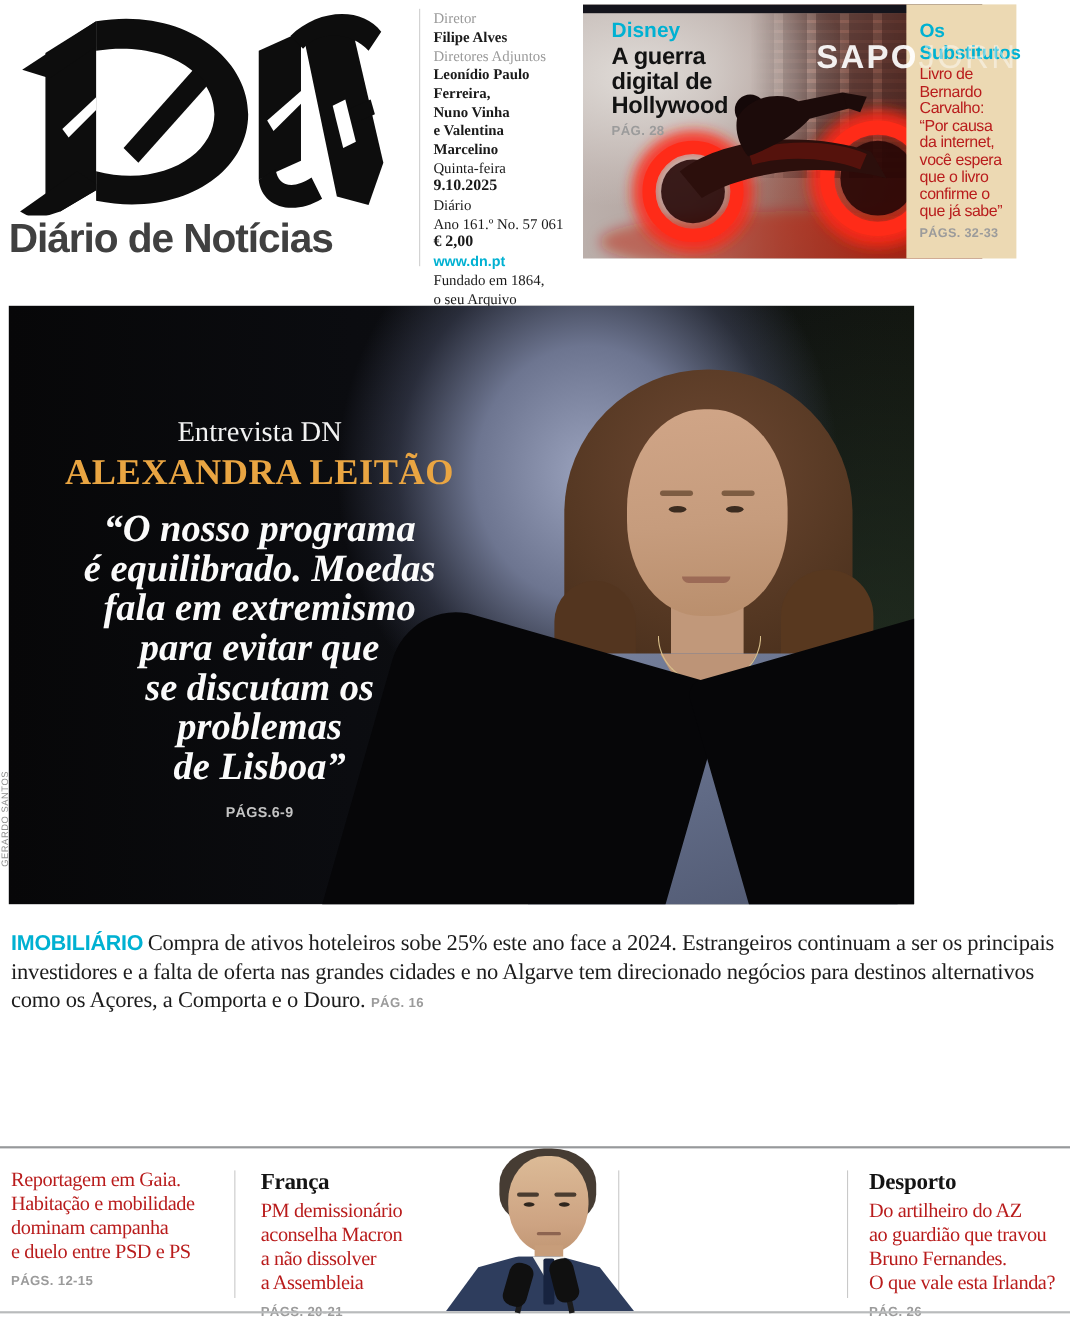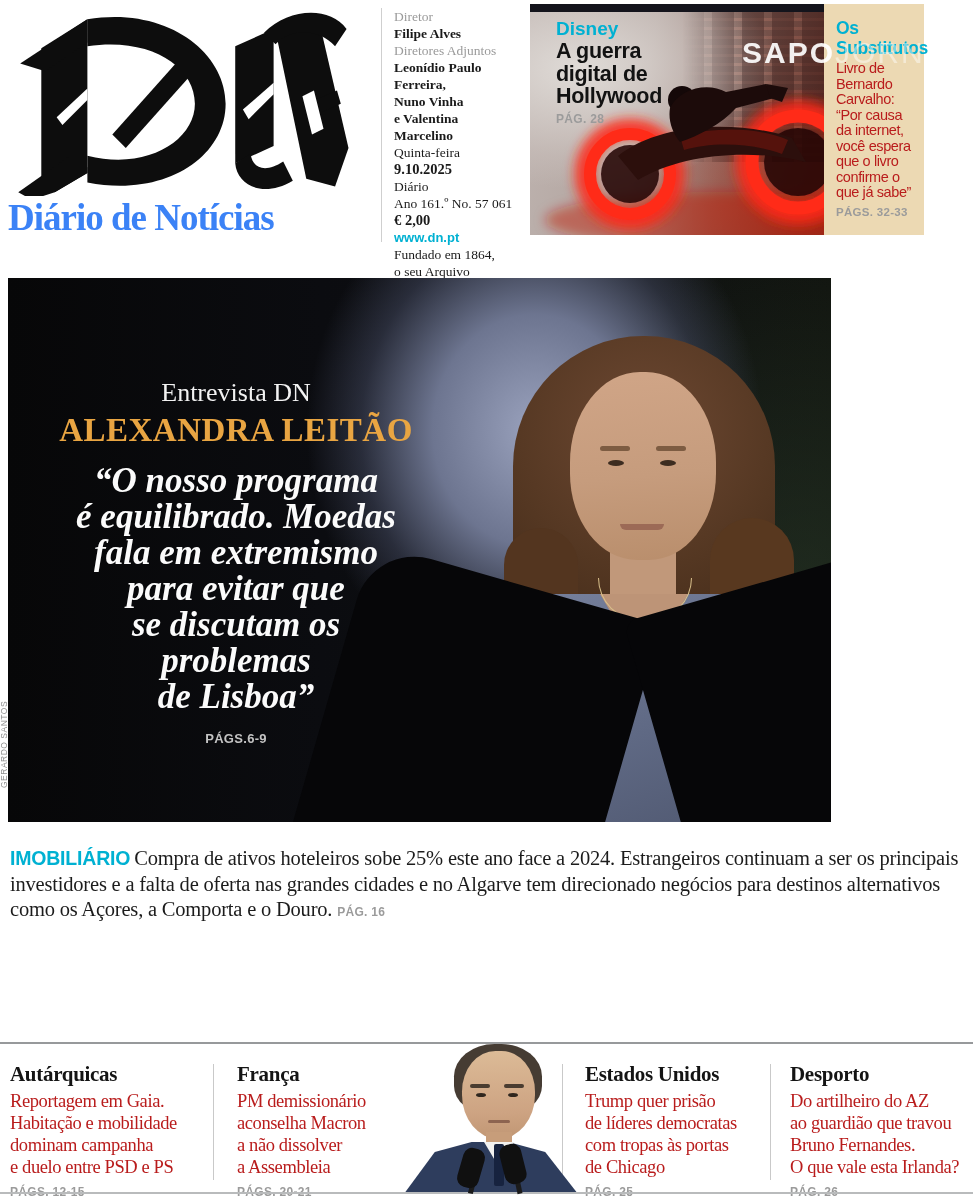--- a/index.html
+++ b/index.html
@@ -11,7 +11,7 @@
   .masthead{position:absolute;left:0;top:0;width:973px;height:252px;background:#fff;}
   .dn-logo{position:absolute;left:8px;top:4px;width:345px;height:192px;}
   .logo-name{position:absolute;left:8px;top:196px;width:345px;font-size:37px;font-weight:bold;
-             letter-spacing:-1px;color:#3b82f6;font-family:Liberation Serif, serif;white-space:nowrap;}
+             letter-spacing:-1px;color:#404040;font-family:Liberation Sans, sans-serif;white-space:nowrap;}
   .mast-rule{position:absolute;left:381px;top:8px;width:1px;height:234px;background:#cfcfcf;}
   .staff{position:absolute;left:394px;top:8px;width:126px;font-size:13.5px;line-height:17px;color:#1a1a1a;}
   .staff .muted{color:#9a9a9a;}

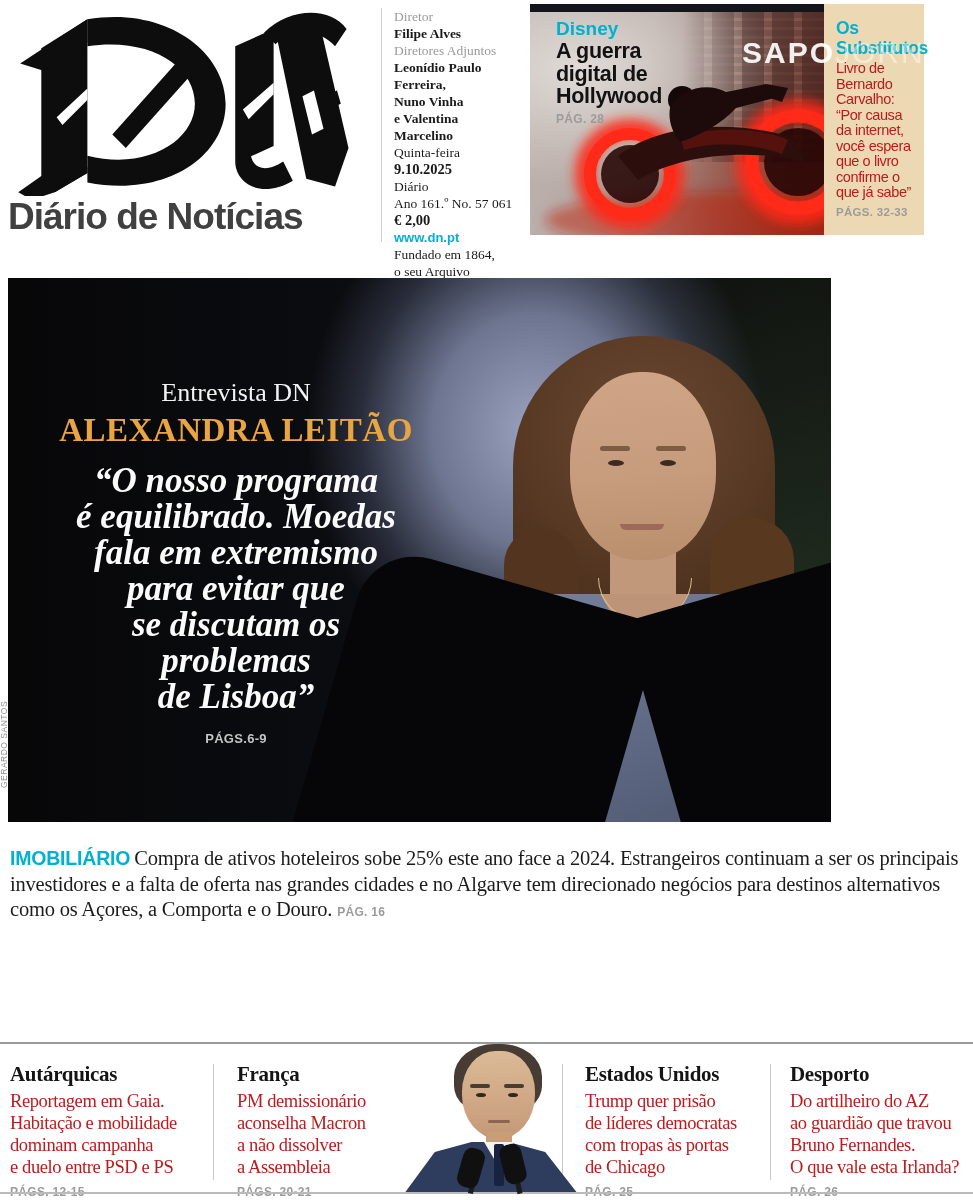--- a/index.html
+++ b/index.html
@@ -240,7 +240,6 @@
   <section class="briefs">
 
     <div class="bcol" style="left:10px;width:202px">
-      <h3>Autárquicas</h3>
       <div class="btext">Reportagem em Gaia.<br>Habitação e mobilidade<br>dominam campanha<br>e duelo entre PSD e PS</div>
       <div class="bpage page-num">PÁGS. 12-15</div>
     </div>

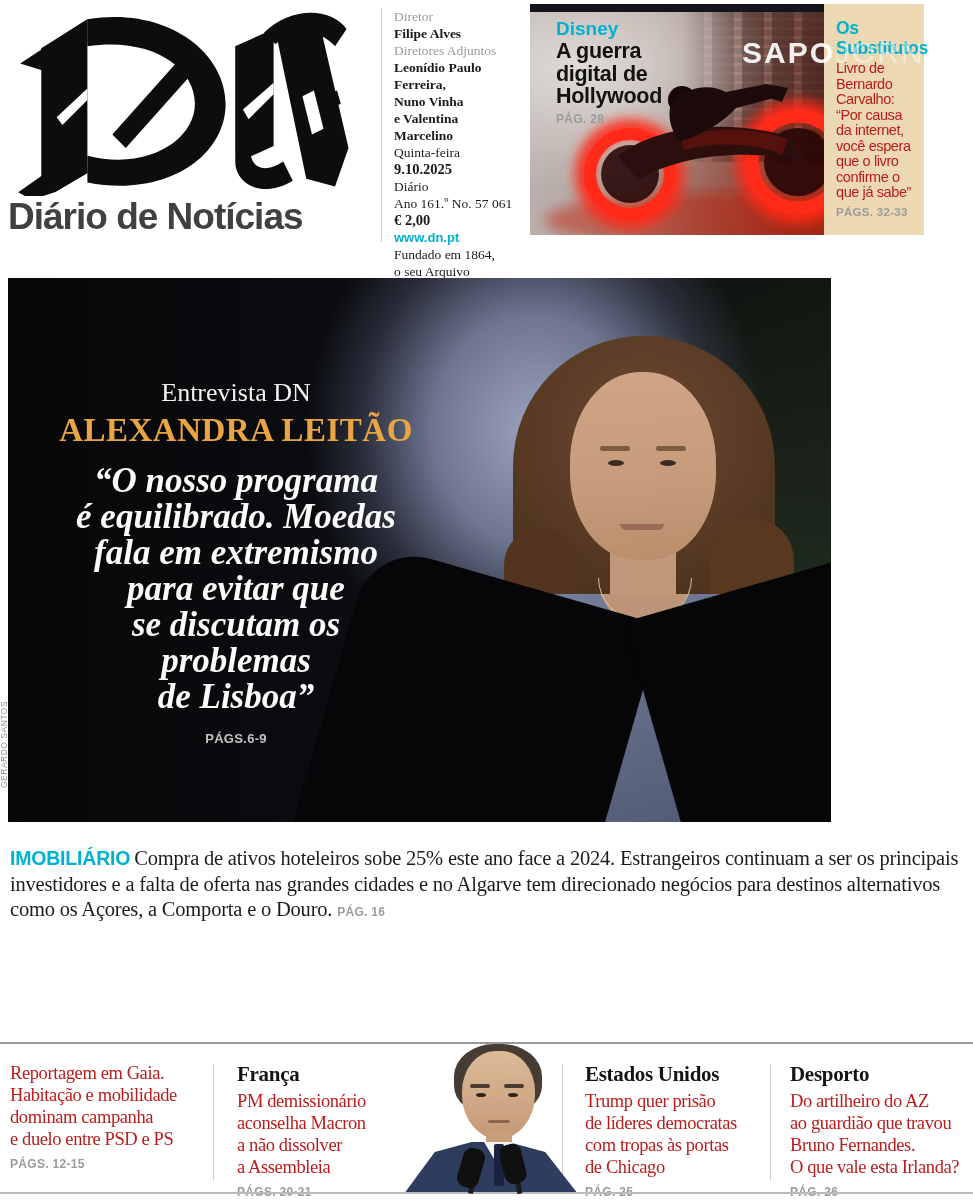--- a/index.html
+++ b/index.html
@@ -272,11 +272,6 @@
 
     <div class="brule" style="left:562px"></div>
 
-    <div class="bcol" style="left:585px;width:180px">
-      <h3>Estados Unidos</h3>
-      <div class="btext">Trump quer prisão<br>de líderes democratas<br>com tropas às portas<br>de Chicago</div>
-      <div class="bpage page-num">PÁG. 25</div>
-    </div>
 
     <div class="brule" style="left:770px"></div>
 

